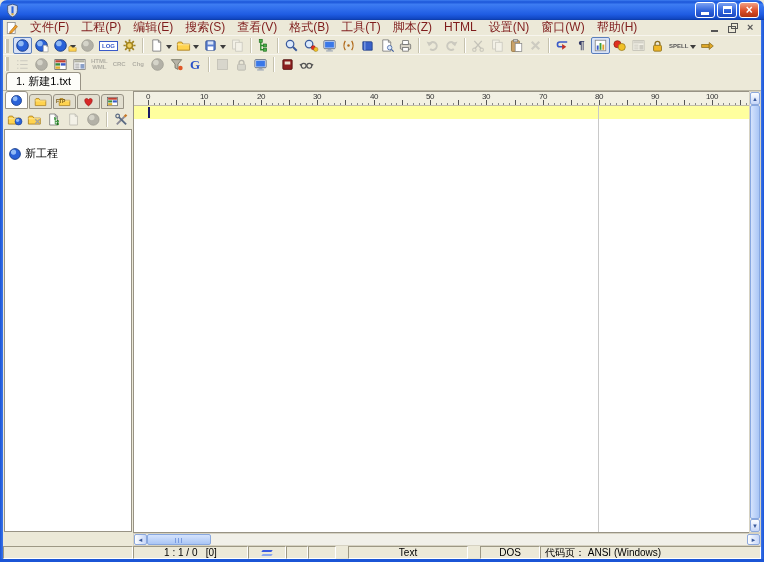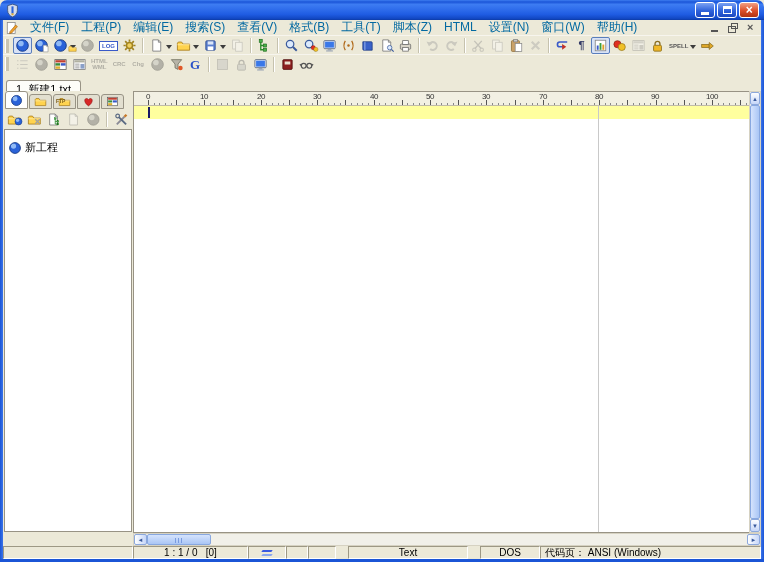--- a/index.html
+++ b/index.html
@@ -23,7 +23,7 @@
   
   .menubar{position:absolute;left:3px;top:20px;width:758px;height:15px;display:flex;align-items:center;font-size:12px;background:#ece9d8;}
   .mdiicon{width:16px;height:14px;margin:0 3px 0 2px;display:flex;align-items:center;}
-  .mi{padding:0 6px;height:15px;line-height:15px;color:#0369a1;white-space:nowrap;cursor:default;}
+  .mi{padding:0 6px;height:15px;line-height:15px;color:#7f1d1d;white-space:nowrap;cursor:default;}
   .mdibtns{margin-left:auto;display:flex;gap:4px;padding-right:4px;align-items:center;}
   .mb{width:14px;height:12px;display:flex;align-items:center;justify-content:center;color:#555;}
   .g-mmin{width:7px;height:2px;background:#555;margin-top:6px;}

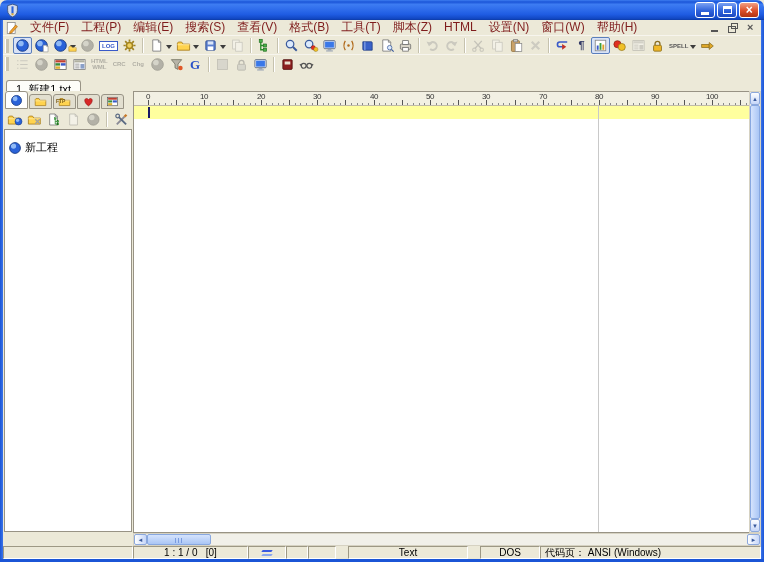--- a/index.html
+++ b/index.html
@@ -47,7 +47,7 @@
   .gword{font-family:"Liberation Serif",serif;font-weight:bold;font-size:13px;color:#2a52c8;line-height:1;}
   .pil{font-size:11px;font-weight:bold;color:#333a66;line-height:1;}
   
-  .tabbar{position:absolute;left:3px;top:80px;width:758px;height:19px;background:#ece9d8;display:flex;align-items:flex-end;padding-left:3px;box-sizing:border-box;border-bottom:1px solid #b8b4a2;}
+  .tabbar{position:absolute;left:3px;top:72px;width:758px;height:19px;background:#ece9d8;display:flex;align-items:flex-end;padding-left:3px;box-sizing:border-box;border-bottom:1px solid #b8b4a2;}
   .dtab{height:17px;background:#fdfdf9;border:1px solid #989385;border-bottom:none;border-radius:3px 3px 0 0;padding:0 9px;font-size:11px;display:flex;align-items:center;color:#000;white-space:pre;}
   
   .main{position:absolute;left:3px;top:91px;width:758px;height:442px;display:flex;}

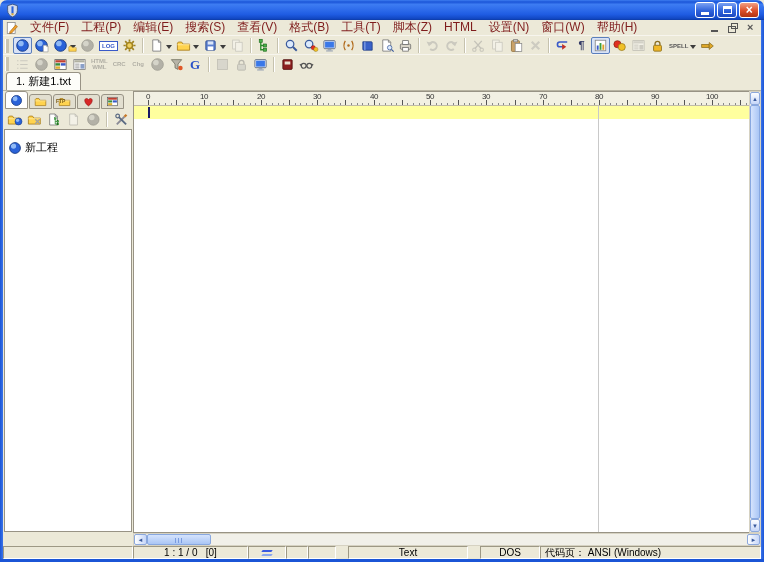--- a/index.html
+++ b/index.html
@@ -60,7 +60,7 @@
   .ftpt{position:absolute;left:2px;top:3px;font-size:5px;font-weight:bold;color:#7a5a10;}
   .stools{height:20px;display:flex;align-items:center;padding:0 2px;gap:1px;}
   .stools .b{min-width:18px;height:16px;}
-  .streewrap{flex:1;margin:0 1px 1px 1px;background:#fff;border:1px solid #989385;overflow:hidden;padding-top:10px;}
+  .streewrap{flex:1;margin:0 1px 1px 1px;background:#fff;border:1px solid #989385;overflow:hidden;padding-top:16px;}
   .trow{display:flex;align-items:center;gap:3px;font-size:11px;height:15px;padding-left:3px;color:#000;white-space:nowrap;cursor:default;}
   .trow svg{width:14px;height:14px;flex:0 0 auto;}
   .tjoin{width:10px;height:8px;border-left:1px dotted #9a9a9a;border-bottom:1px dotted #9a9a9a;margin:0 0 6px 5px;flex:0 0 auto;}

